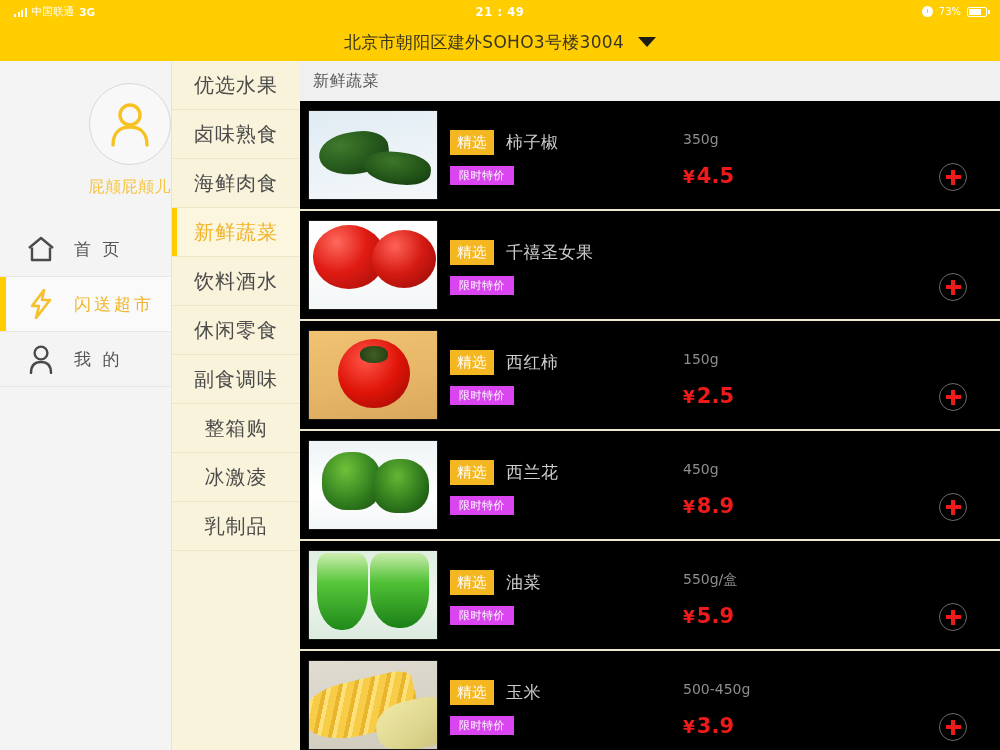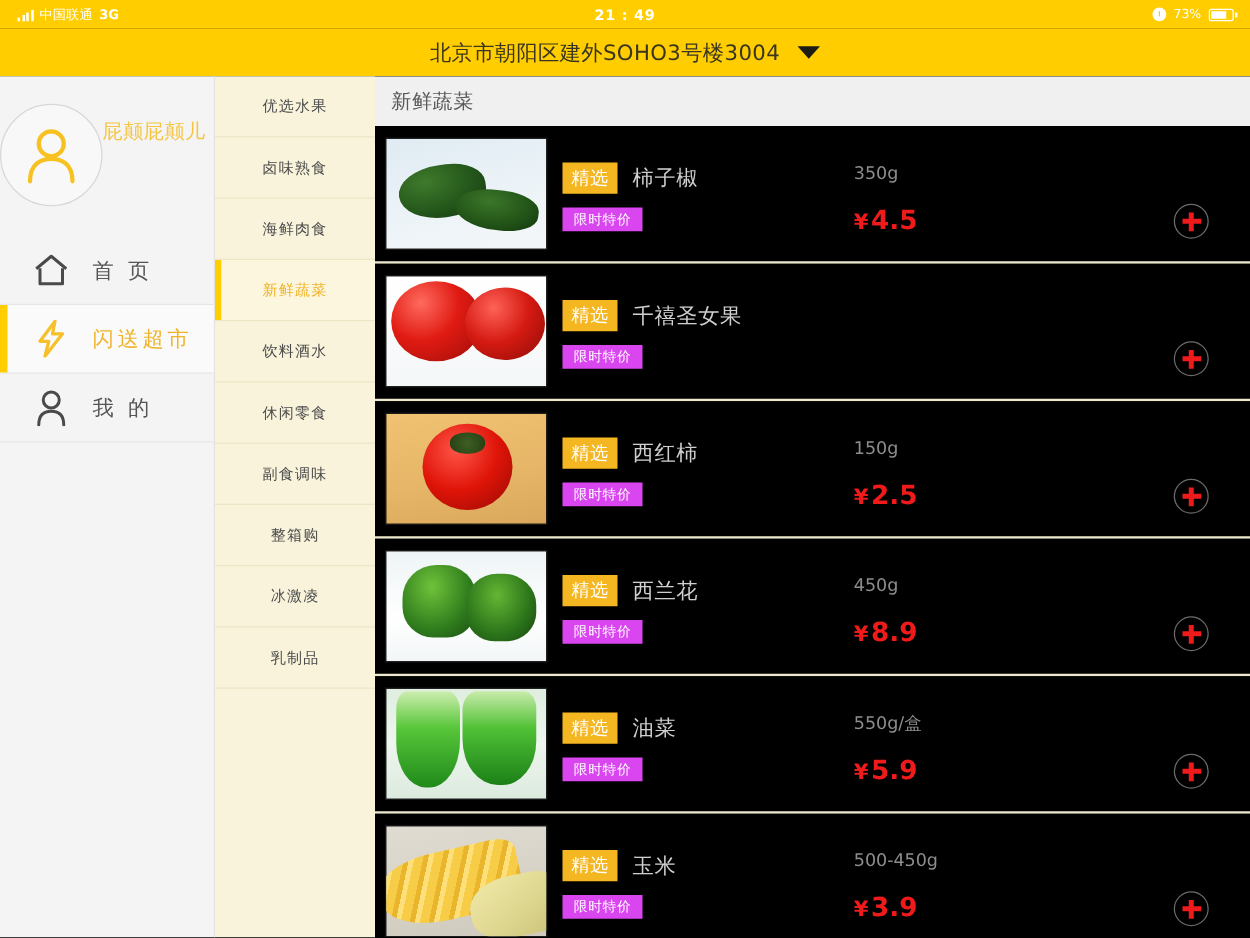--- a/index.html
+++ b/index.html
@@ -103,7 +103,7 @@
   .catitem {
     position: relative; height: 49px; display: flex; align-items: center;
     justify-content: center; border-bottom: 1px solid #ece5c6;
-    font-size: 12px; color: #4b4b4b; letter-spacing: 1px; cursor: pointer;
+    font-size: 20px; color: #4b4b4b; letter-spacing: 1px; cursor: pointer;
   }
   .catitem.active { background: #fbf6dd; color: #f0b429; }
   .catitem.active::before {

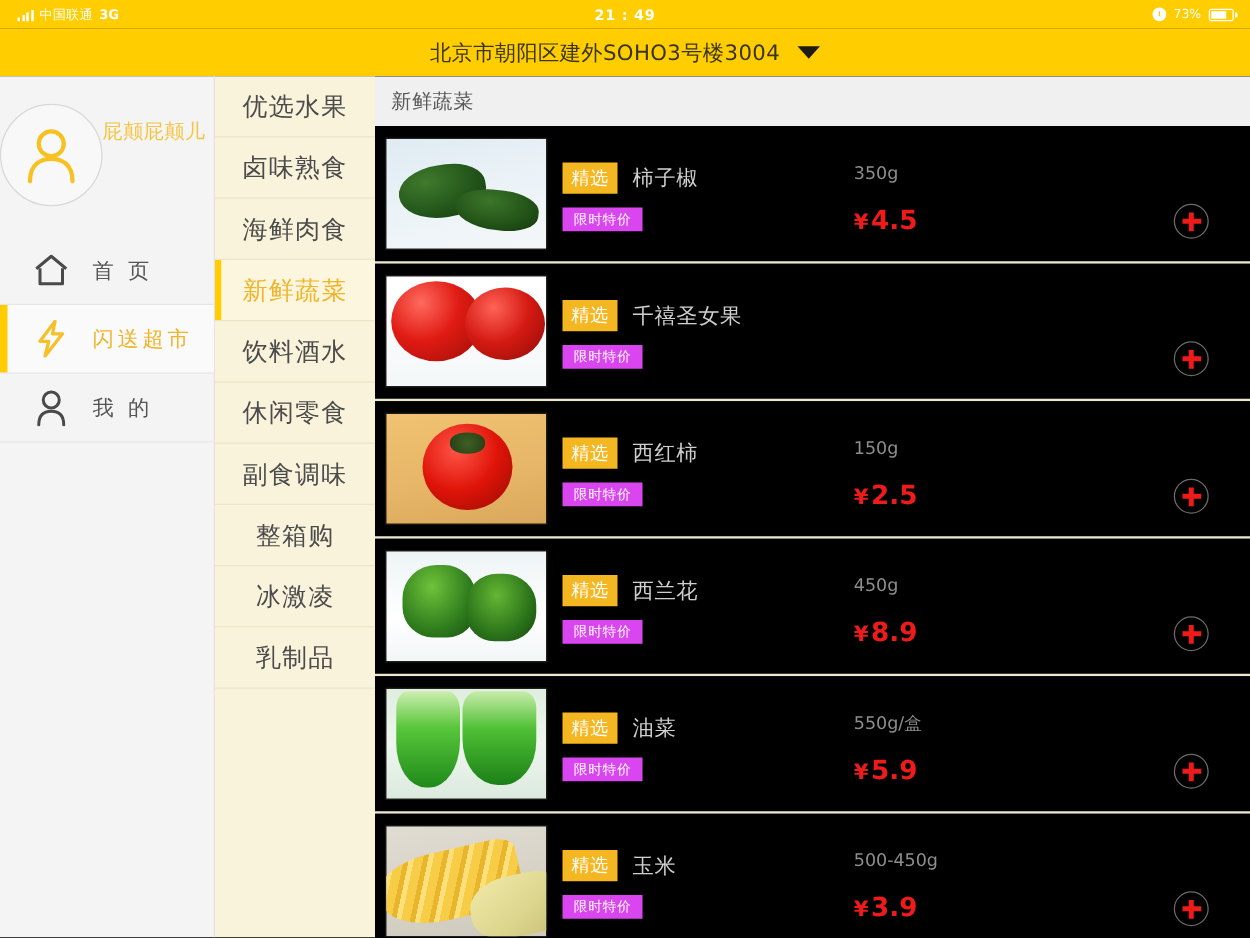--- a/index.html
+++ b/index.html
@@ -70,7 +70,7 @@
     background: #f4f4f4; border-right: 1px solid #e3e3e3;
   }
   .profile {
-    padding-top: 22px; display: flex; align-items: flex-start;
+    padding-top: 22px; display: flex; flex-direction: column; align-items: flex-end;
   }
   .avatar {
     width: 82px; height: 82px; border-radius: 50%;

